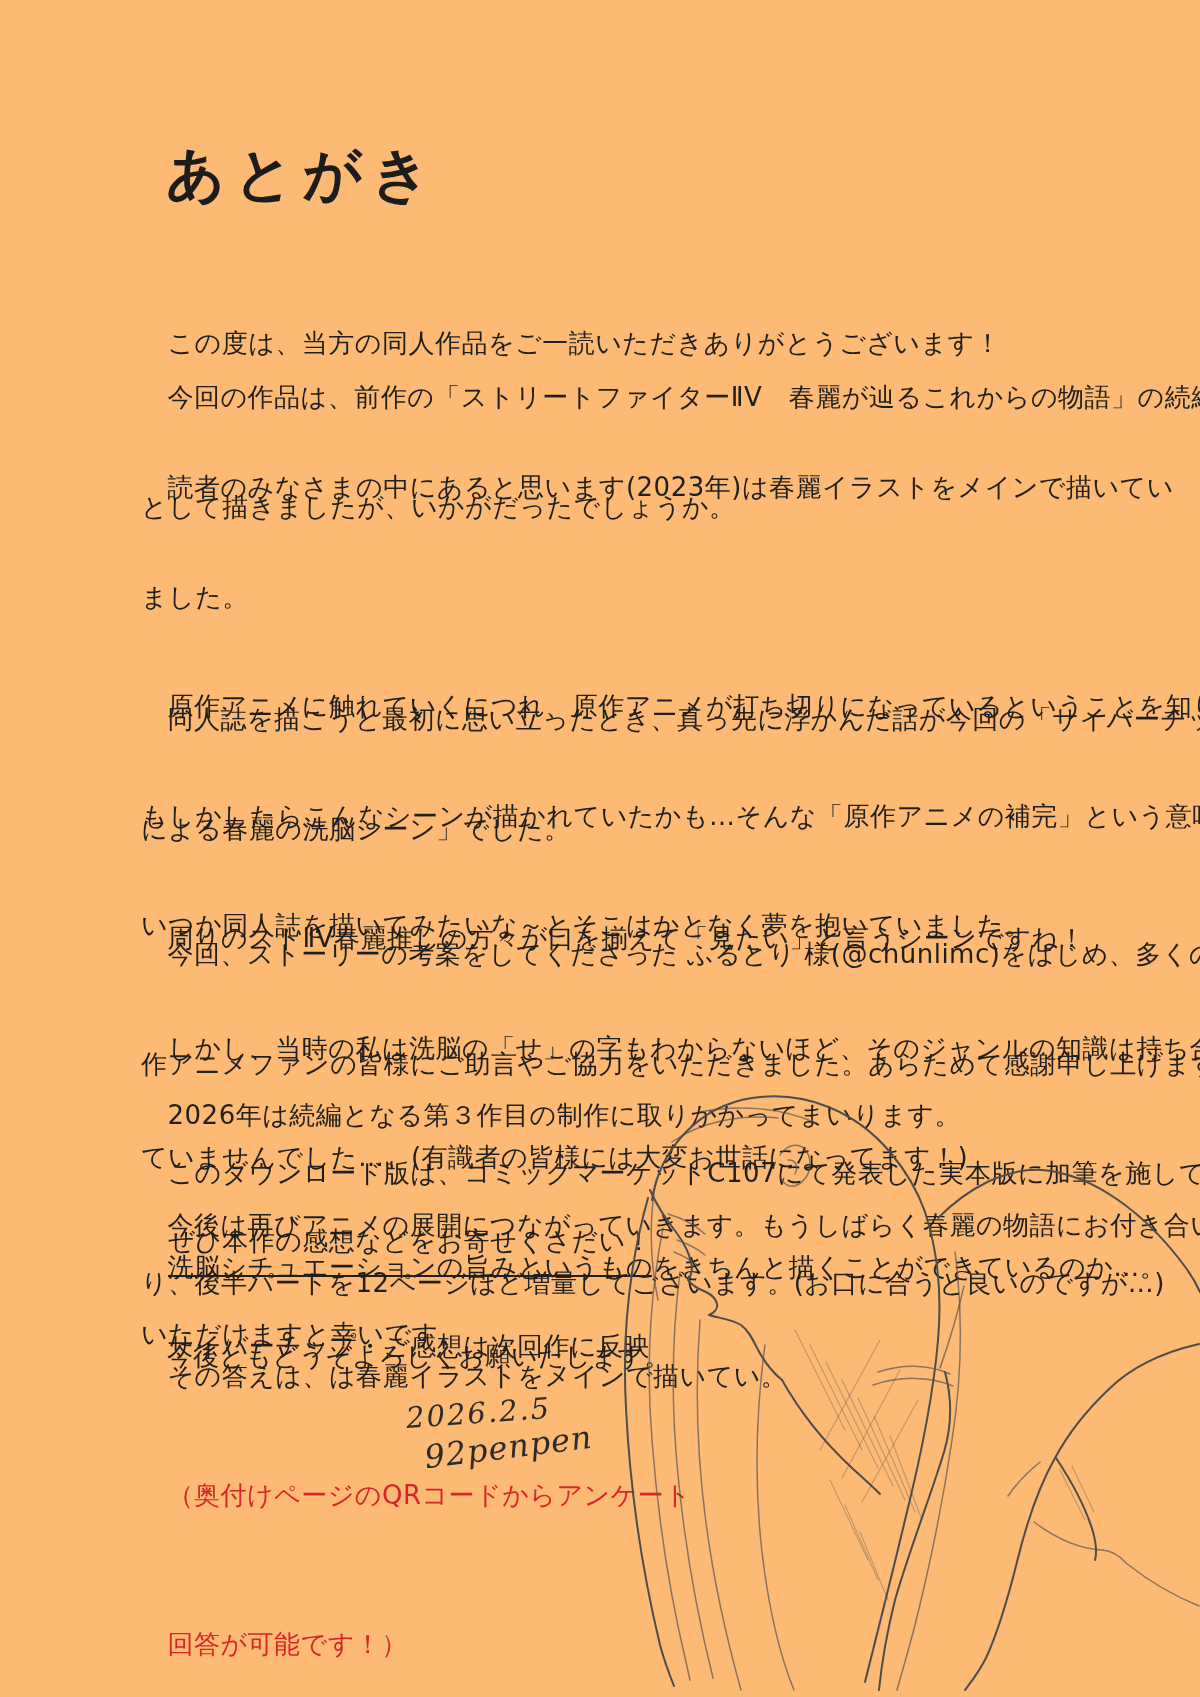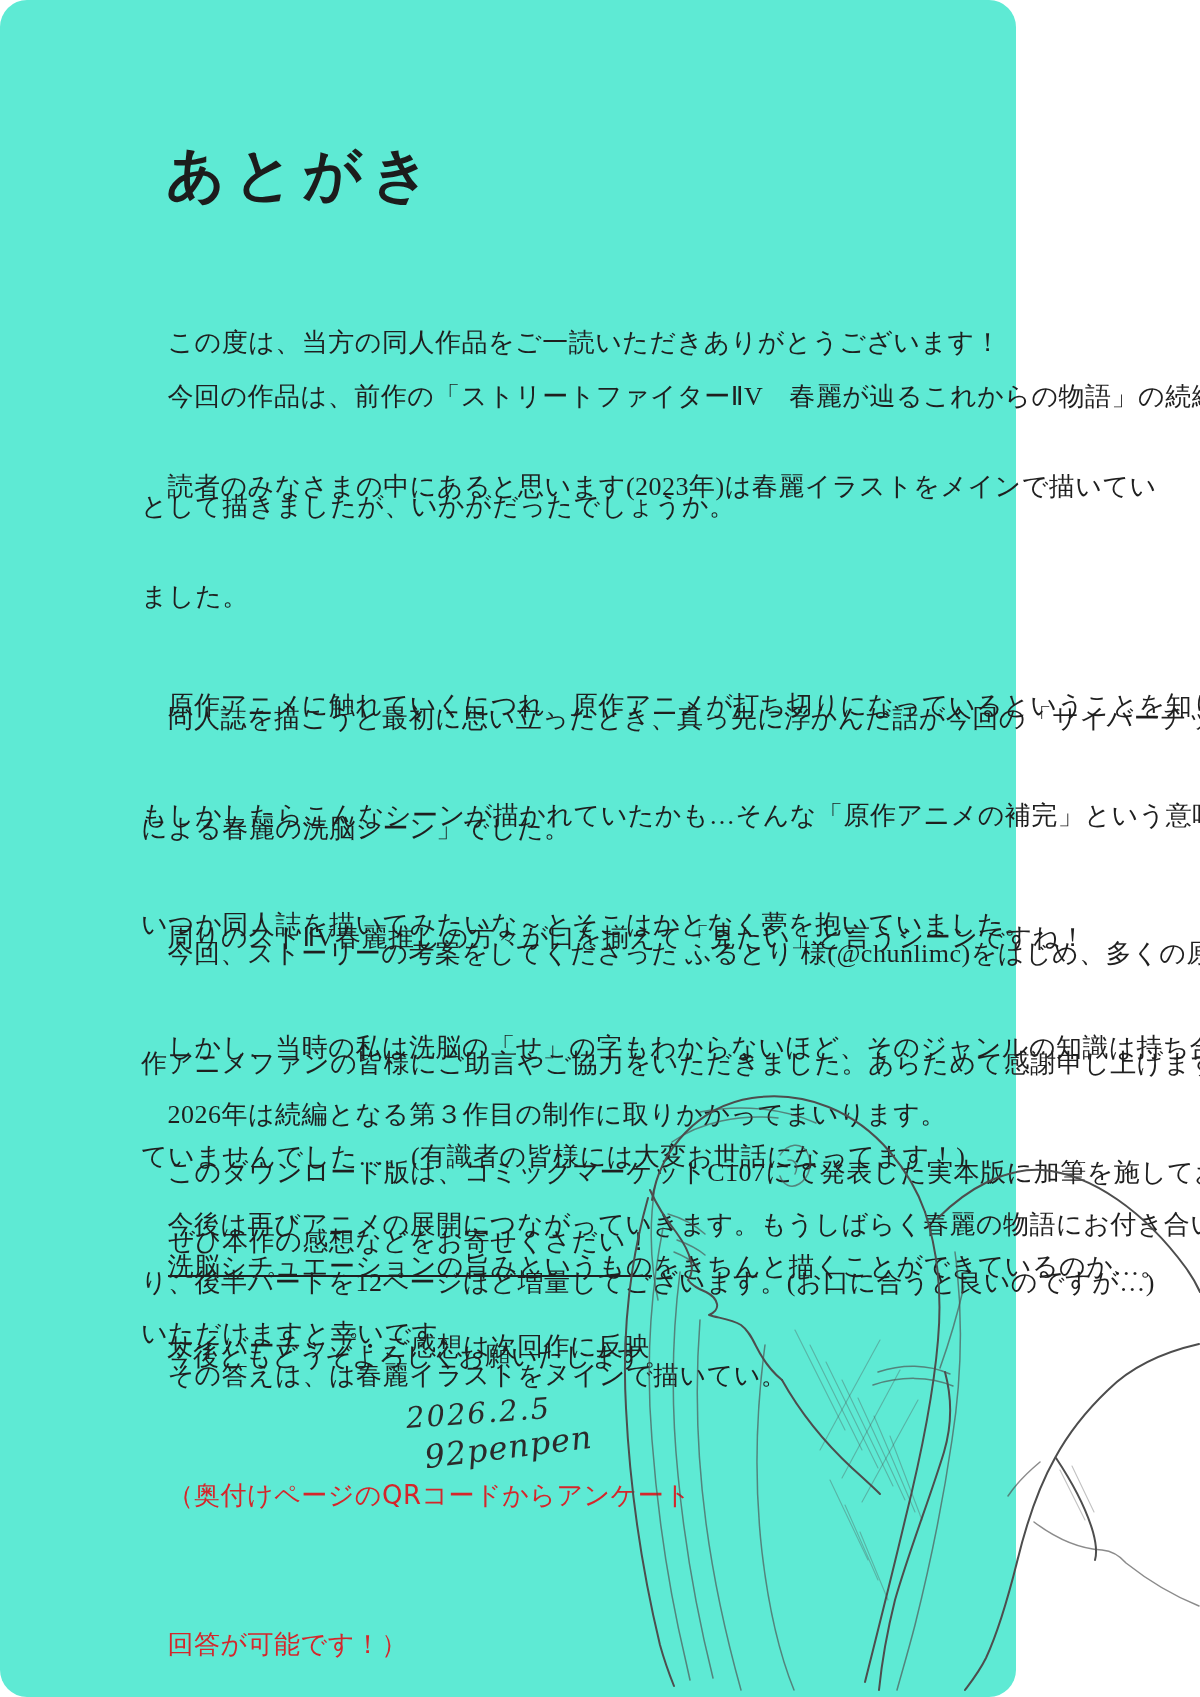--- a/index.html
+++ b/index.html
@@ -8,7 +8,7 @@
     font-family:"DejaVu Sans","Liberation Sans",sans-serif;
     color:#222222;overflow:hidden;
   }
-  .page{position:relative;width:1016px;height:1697px;background:#5eead4;border-radius:27px;}
+  .page{position:relative;width:1200px;height:1697px;background:#fdba74;}
   .title{
     position:absolute;left:166px;top:136px;
     font-size:58px;font-weight:700;letter-spacing:9px;color:#1c1c1c;

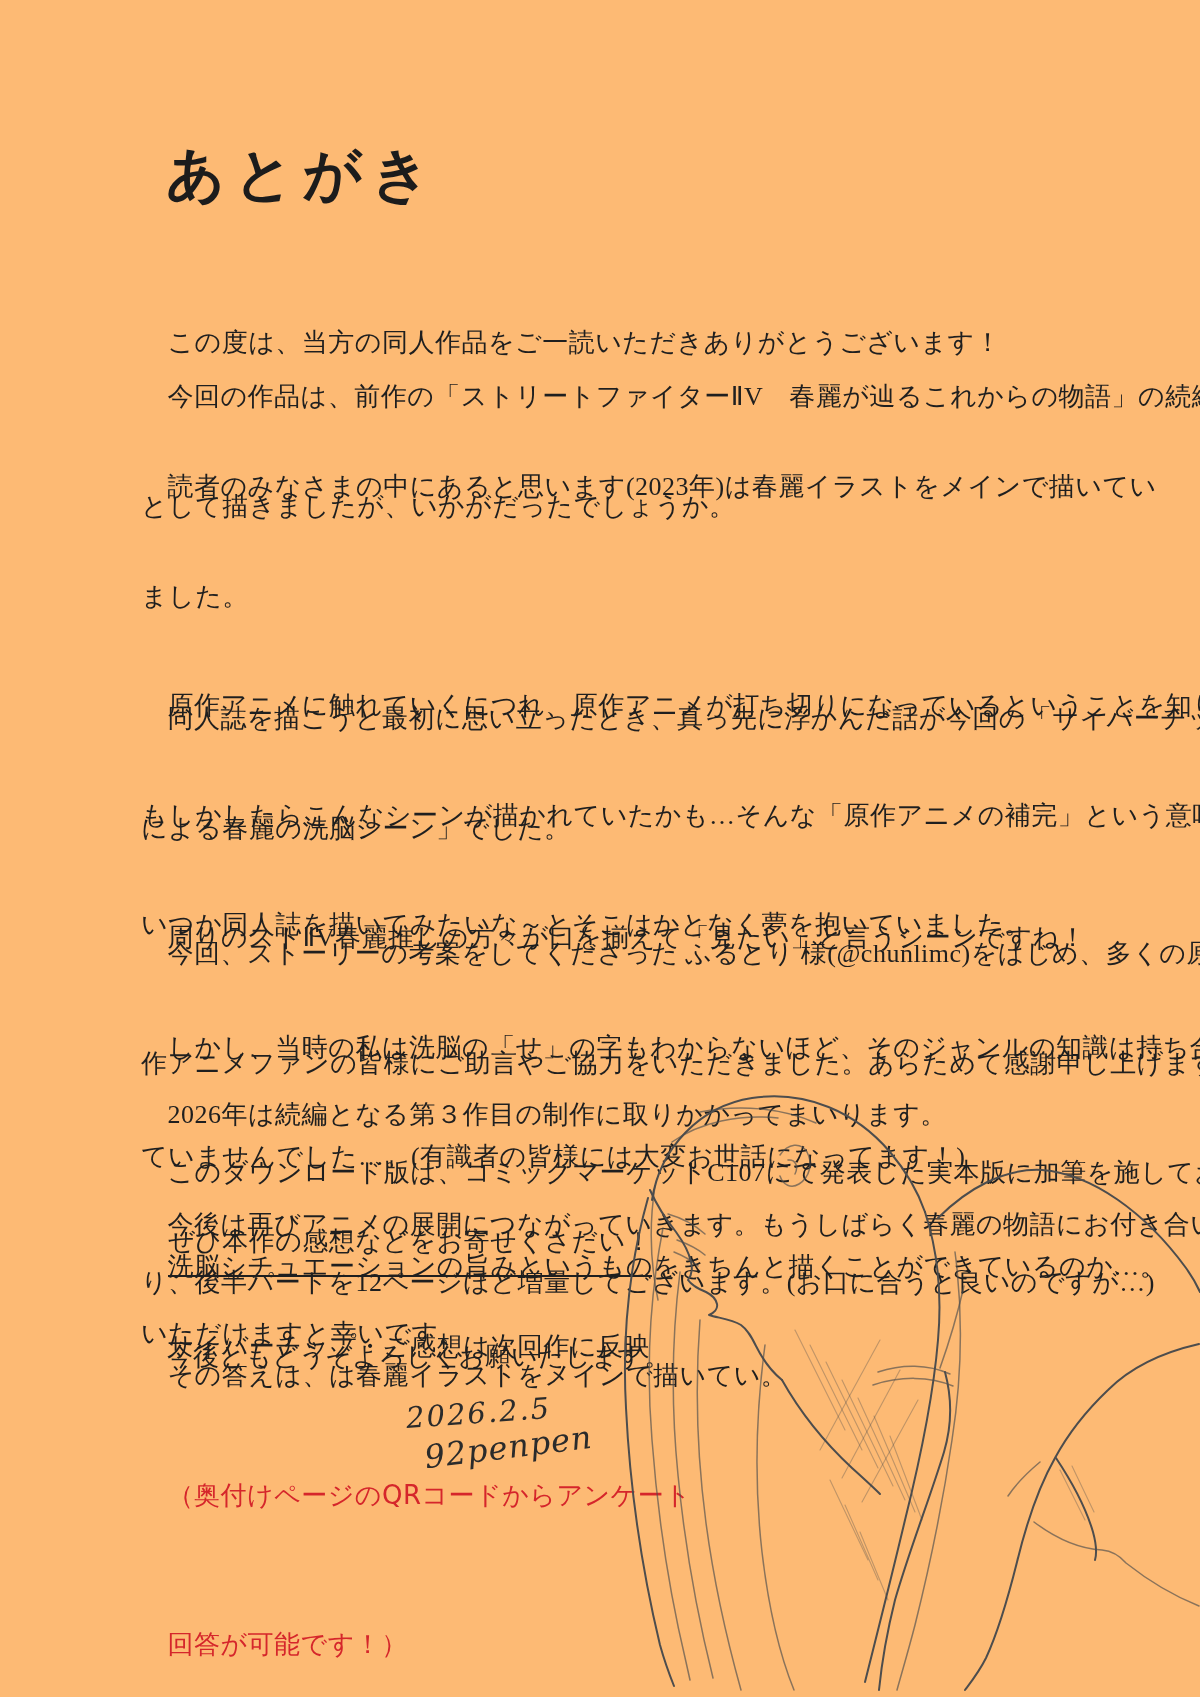--- a/index.html
+++ b/index.html
@@ -18,7 +18,7 @@
     font-size:26px;line-height:36.5px;color:#1f1f1f;
     white-space:pre;letter-spacing:0.5px;
   }
-  .line{height:36.5px;font-family:Liberation Serif, serif;}
+  .line{height:36.5px;}
   .narrow{width:540px;}
   .fb-line{height:32px;line-height:32px;}
   .red{color:#d5262b;margin-top:44px;}

